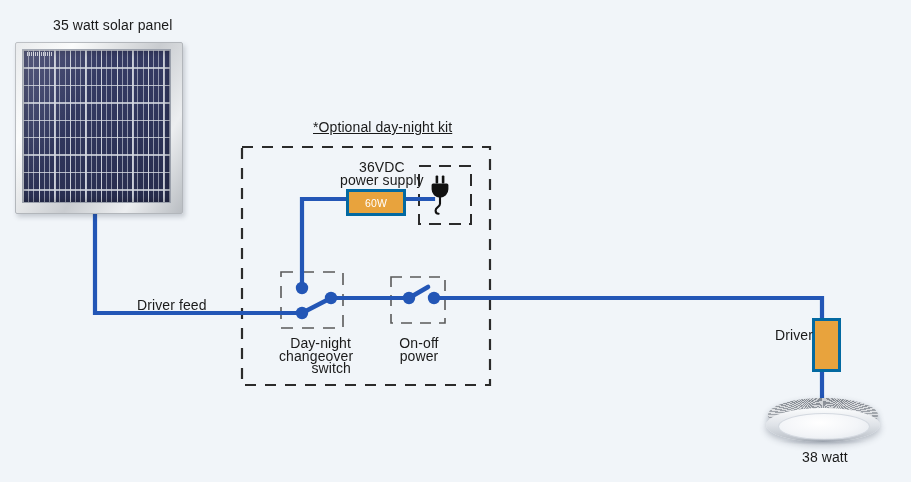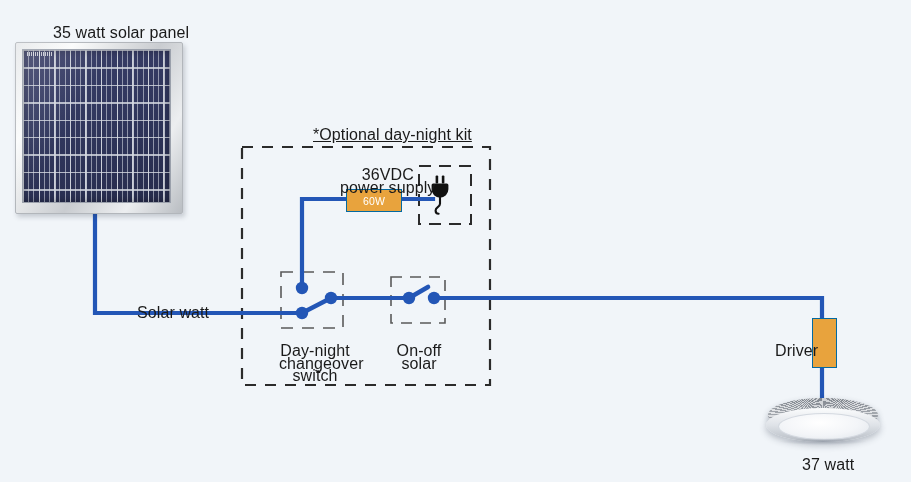--- a/index.html
+++ b/index.html
@@ -27,12 +27,11 @@
   .lbl {
     position: absolute;
     color: #1a1a1a;
-    font-size: 16px;
+    font-size: 14px;
     line-height: 12.5px;
     letter-spacing: 0.1px;
     white-space: pre-line;
     text-align: center;
-    margin-top: 8px;
   }
   #label-panel      { left: 53px;  top: 19px;  }
   #label-kit        { left: 313px; top: 121px; text-decoration: underline; }

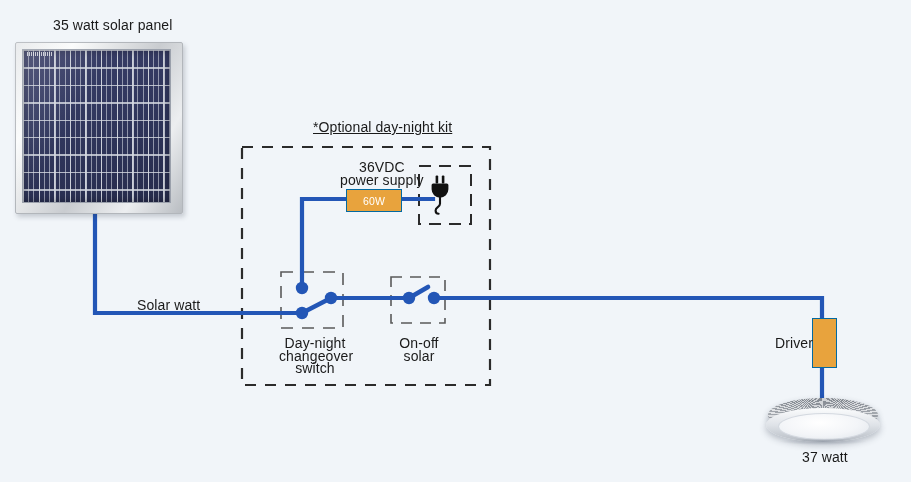--- a/index.html
+++ b/index.html
@@ -92,7 +92,7 @@
   .orange-box {
     position: absolute;
     background: #e8a33d;
-    border: 1px solid #0369a1;
+    border: 3px solid #0369a1;
   }
   #psu-box {
     left: 346px; top: 189px;

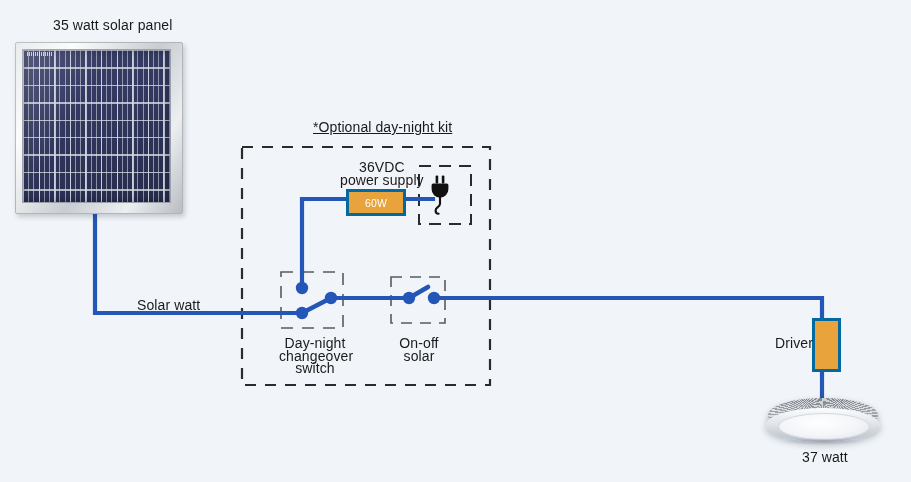--- a/index.html
+++ b/index.html
@@ -228,7 +228,7 @@
   <div class="lbl" id="label-kit">*Optional day-night kit</div>
   <div class="lbl" id="label-psu">36VDC
 power supply</div>
-  <div class="lbl" id="label-solarfeed">Solar watt</div>
+  <div class="lbl" id="label-solarfeed">Driver feed</div>
   <div class="lbl" id="label-changeover">Day-night
 changeover
 switch</div>

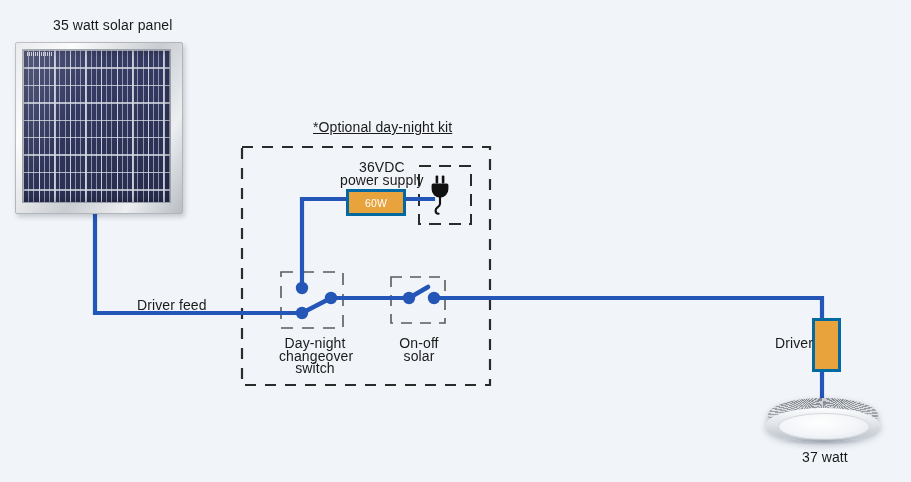--- a/index.html
+++ b/index.html
@@ -37,7 +37,7 @@
   #label-kit        { left: 313px; top: 121px; text-decoration: underline; }
   #label-psu        { left: 340px; top: 161px; }
   #label-solarfeed  { left: 137px; top: 299px; text-align: left; }
-  #label-changeover { left: 279px; top: 337px; width: 72px; }
+  #label-changeover { left: 279px; top: 337px; width: 72px; text-align: right; }
   #label-onoff      { left: 393px; top: 337px; width: 52px; }
   #label-driver     { left: 775px; top: 337px; text-align: center; }
   #label-lamp       { left: 802px; top: 451px; text-align: left; }

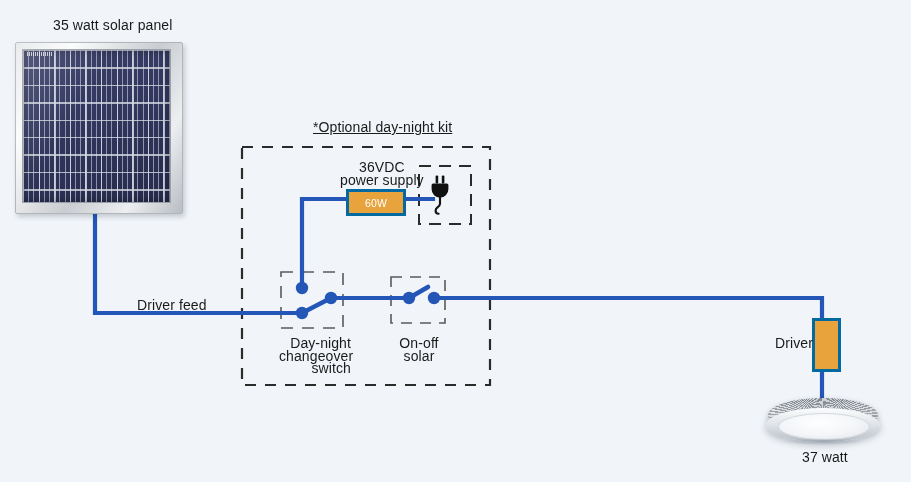--- a/index.html
+++ b/index.html
@@ -233,7 +233,7 @@
 changeover
 switch</div>
   <div class="lbl" id="label-onoff">On-off
-solar</div>
+power</div>
   <div class="lbl" id="label-driver">Driver</div>
   <div class="lbl" id="label-lamp">37 watt</div>
 

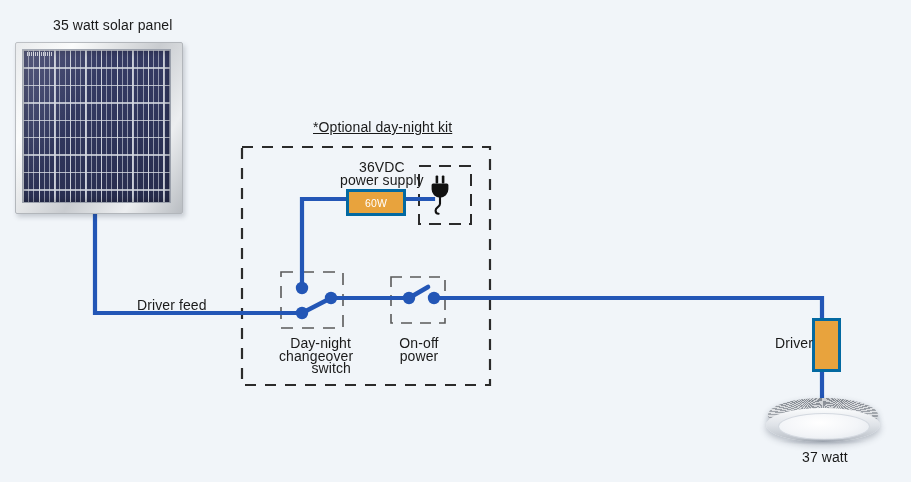--- a/index.html
+++ b/index.html
@@ -39,7 +39,7 @@
   #label-solarfeed  { left: 137px; top: 299px; text-align: left; }
   #label-changeover { left: 279px; top: 337px; width: 72px; text-align: right; }
   #label-onoff      { left: 393px; top: 337px; width: 52px; }
-  #label-driver     { left: 775px; top: 337px; text-align: center; }
+  #label-driver     { left: 775px; top: 329px; text-align: center; }
   #label-lamp       { left: 802px; top: 451px; text-align: left; }
 
   

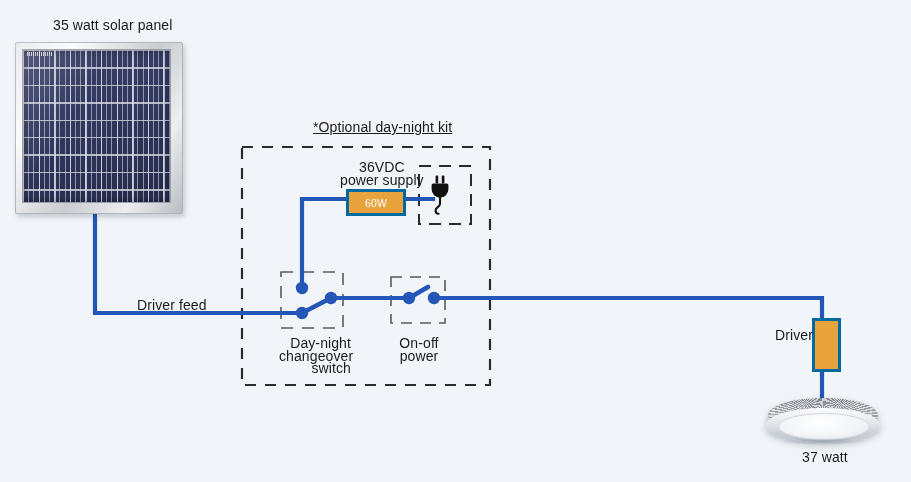--- a/index.html
+++ b/index.html
@@ -235,7 +235,7 @@
   <div class="lbl" id="label-onoff">On-off
 power</div>
   <div class="lbl" id="label-driver">Driver</div>
-  <div class="lbl" id="label-lamp">37 watt</div>
+  <div class="lbl" id="label-lamp">38 watt</div>
 
 </div>
 

